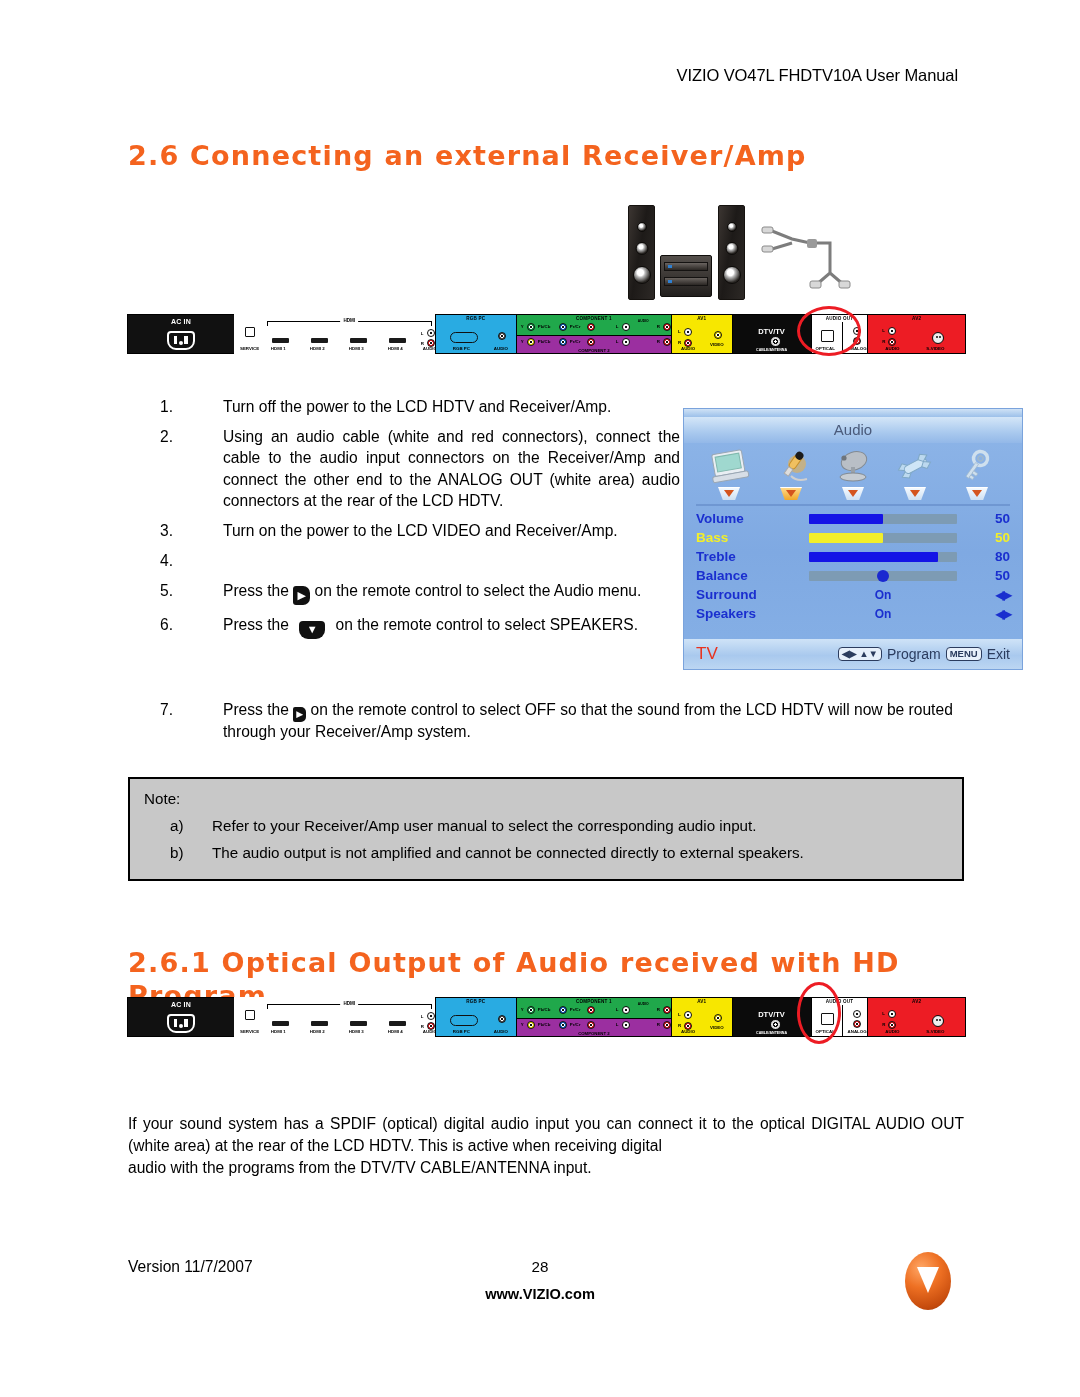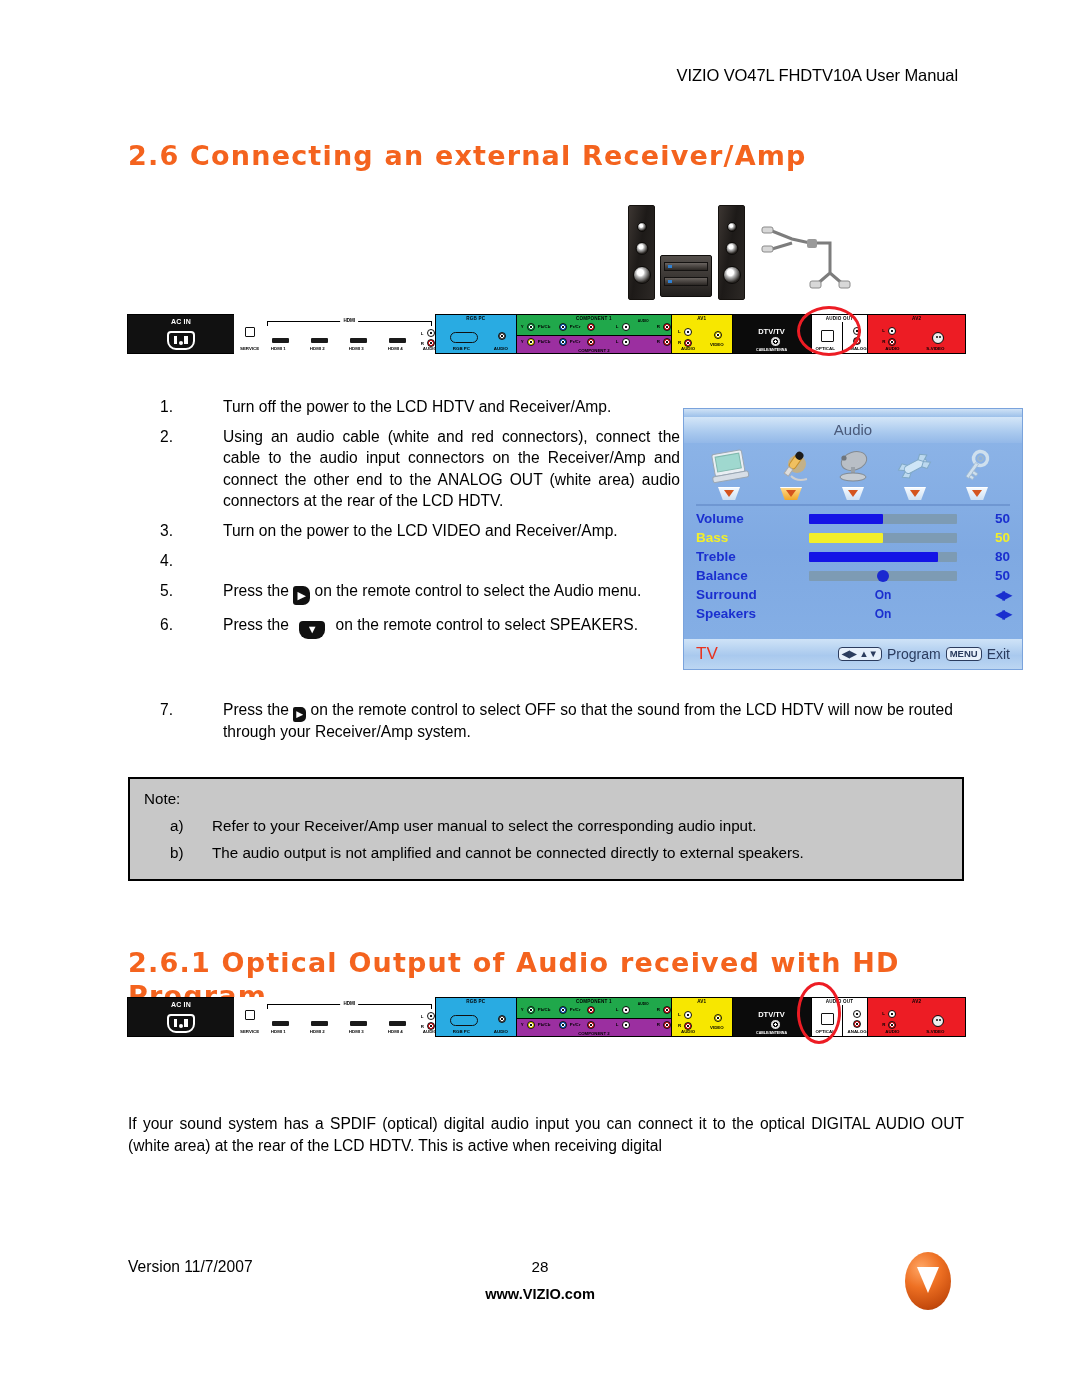--- a/index.html
+++ b/index.html
@@ -664,6 +664,7 @@
 
   <div class="para">
     <span>If your sound system has a SPDIF (optical) digital audio input you can connect it to the optical DIGITAL AUDIO OUT (white area) at the rear of the LCD HDTV.  This is active when receiving digital</span>
+    <div class="lastline">audio with the programs from the DTV/TV CABLE/ANTENNA input.</div>
   </div>
 
   <div class="footer-version">Version 11/7/2007</div>

